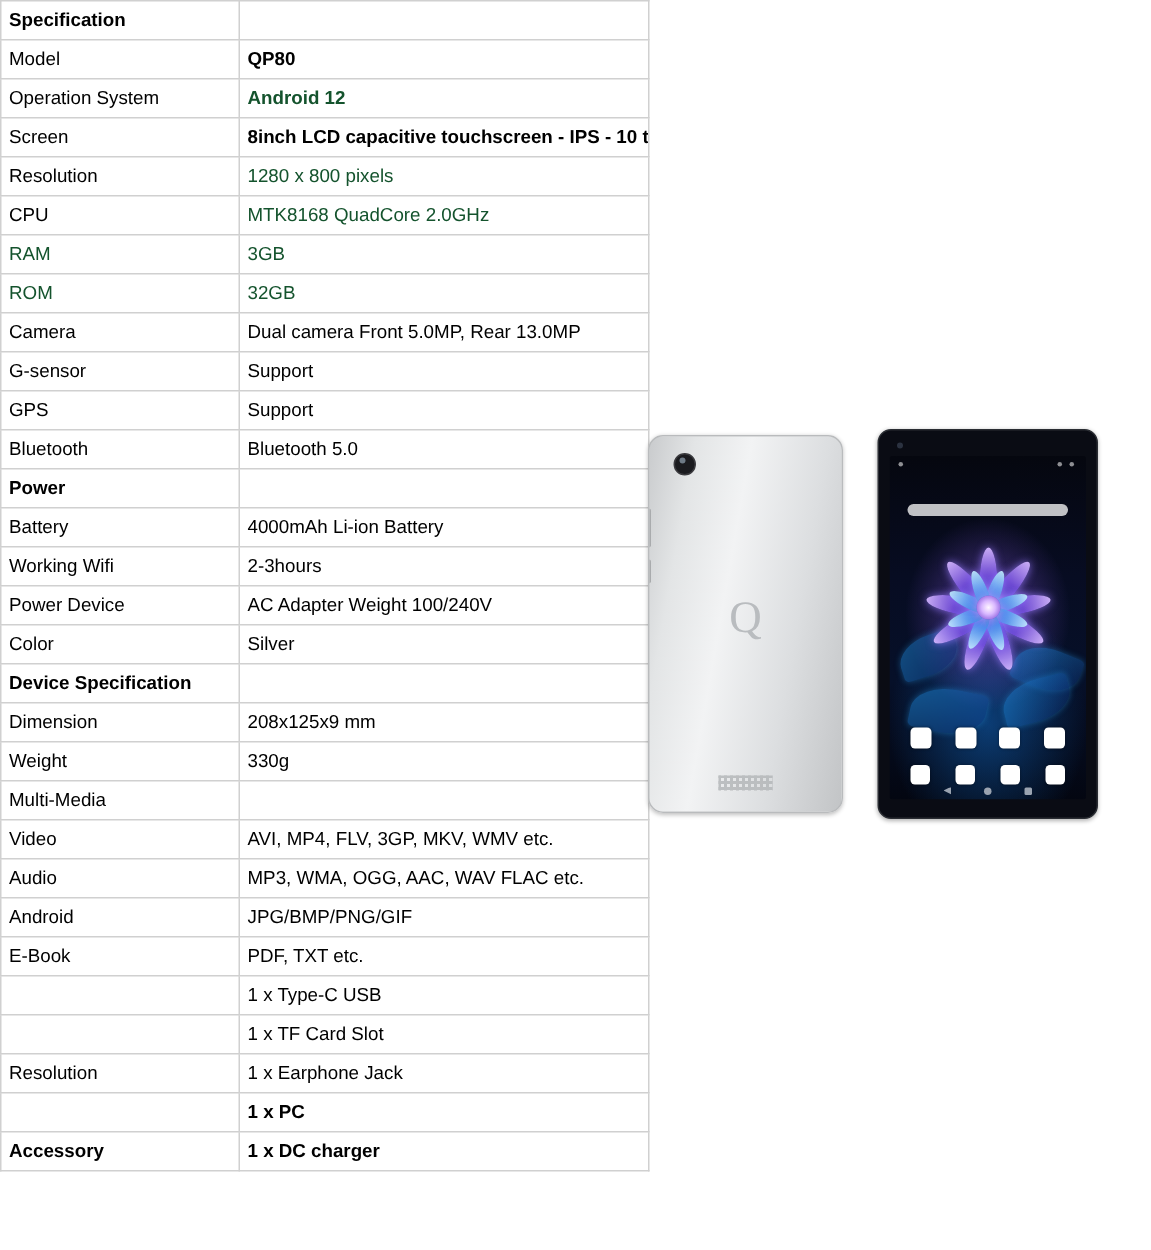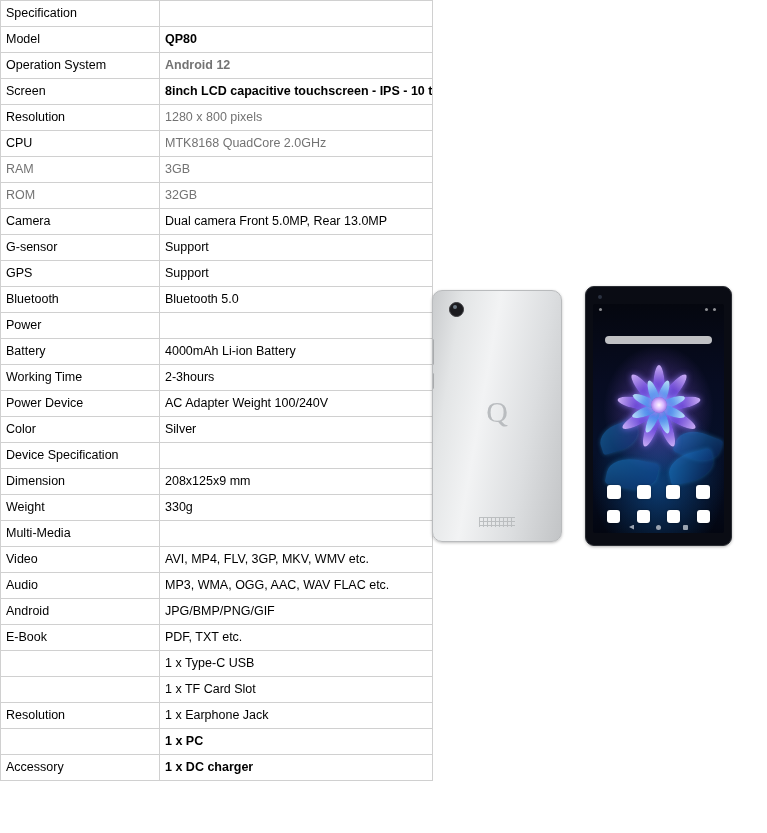--- a/index.html
+++ b/index.html
@@ -44,7 +44,7 @@
   td.value { width: 262px; }
   .bold { font-weight: bold; }
   .red { color: #737373; }
-  .section { font-weight: normal; margin-top: 32px; }
+  .section { font-weight: bold; margin-top: 32px; }
 
   
   td.overflow { overflow: visible; position: relative; }

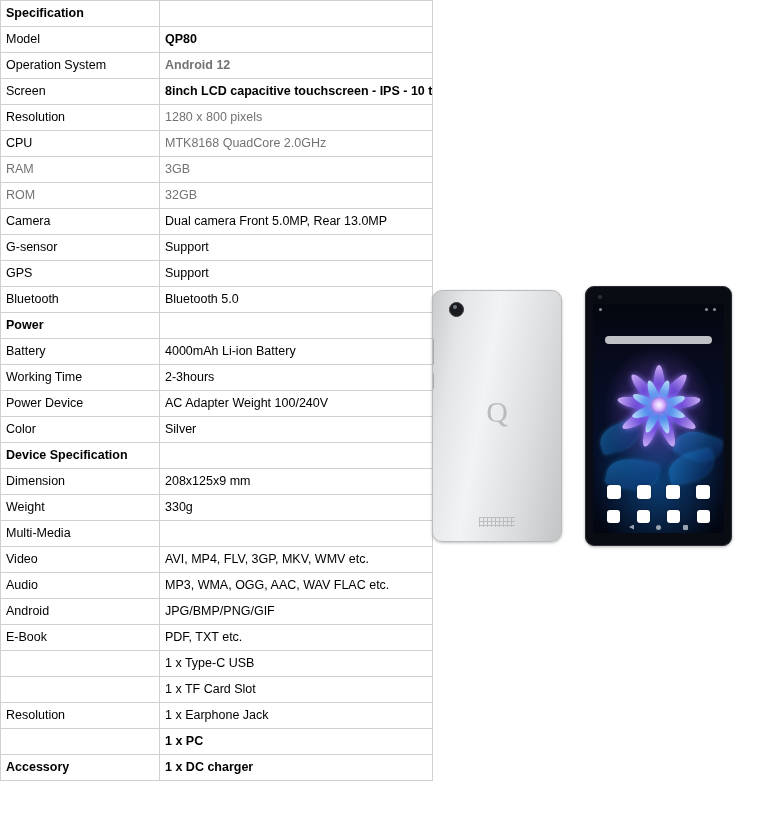--- a/index.html
+++ b/index.html
@@ -43,7 +43,7 @@
   td.label { width: 148px; }
   td.value { width: 262px; }
   .bold { font-weight: bold; }
-  .red { color: #737373; }
+  .red { color: #14532d; }
   .section { font-weight: bold; margin-top: 32px; }
 
   

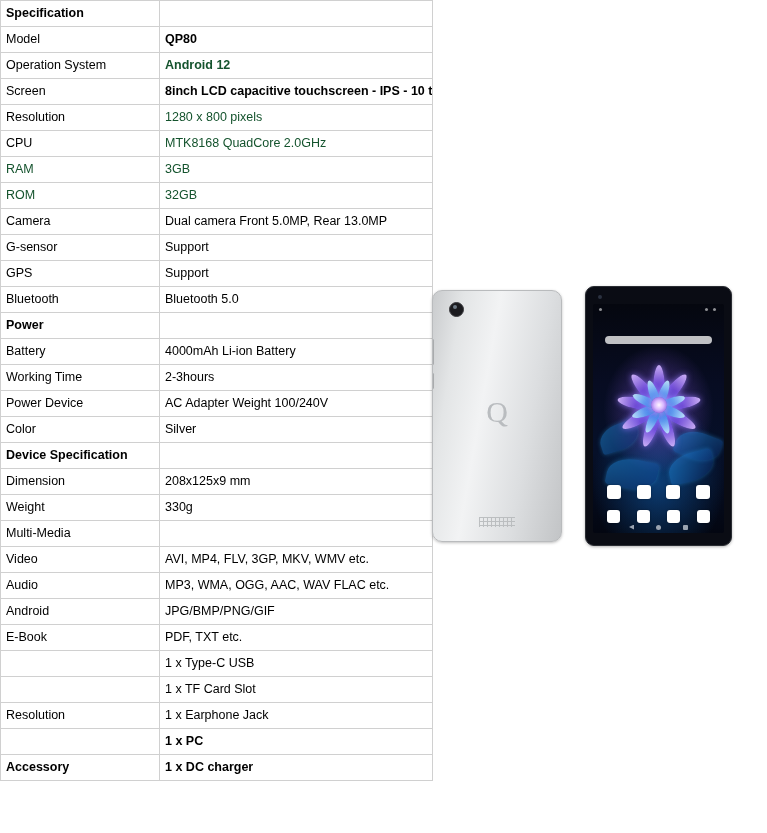--- a/index.html
+++ b/index.html
@@ -337,7 +337,7 @@
         <td class="value">4000mAh Li-ion Battery</td>
       </tr>
       <tr>
-        <td class="label">Working Time</td>
+        <td class="label">Working Wifi</td>
         <td class="value">2-3hours</td>
       </tr>
       <tr>

